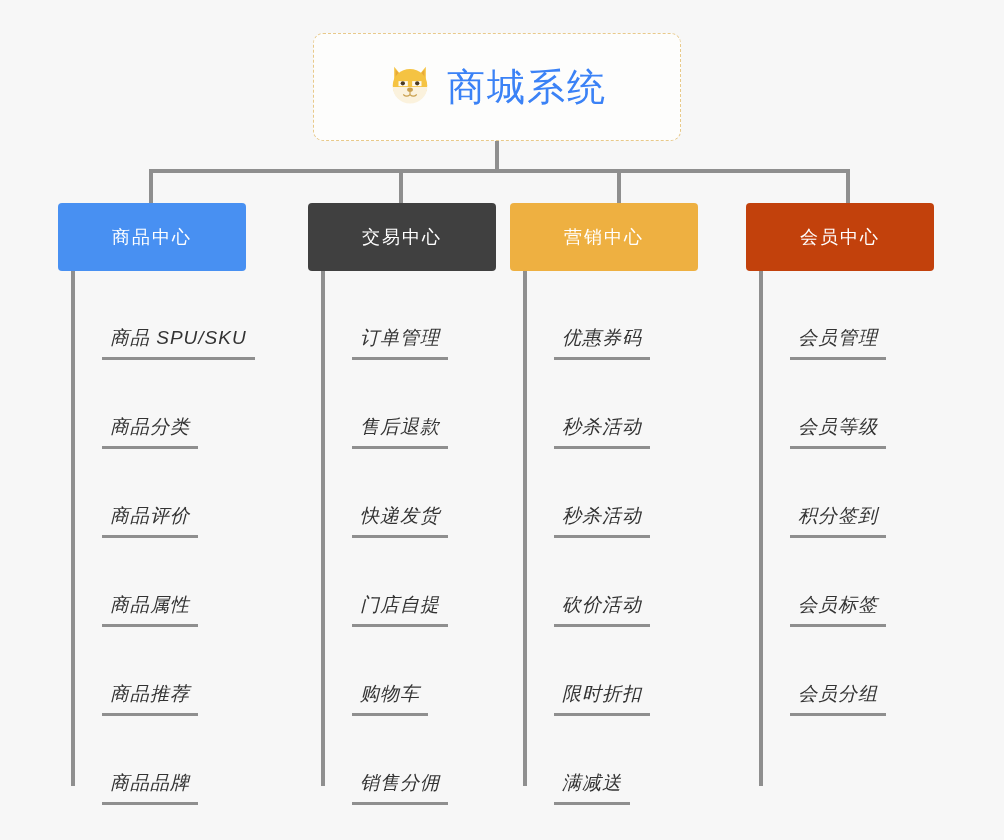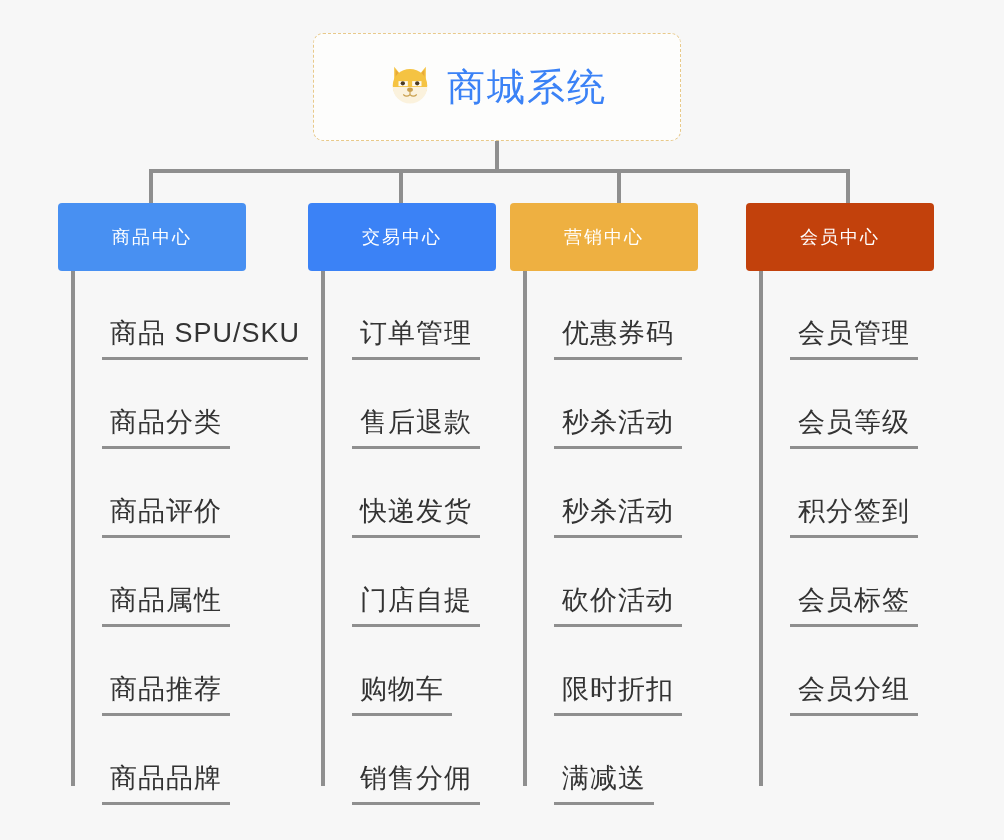--- a/index.html
+++ b/index.html
@@ -169,7 +169,7 @@
   </div>
 
   <div class="column" style="left:308px; width:188px;">
-    <div class="col-header" style="background:#3b82f6;">
+    <div class="col-header" style="background:#404040;">
       <span>交易中心</span>
     </div>
     <div class="col-body">

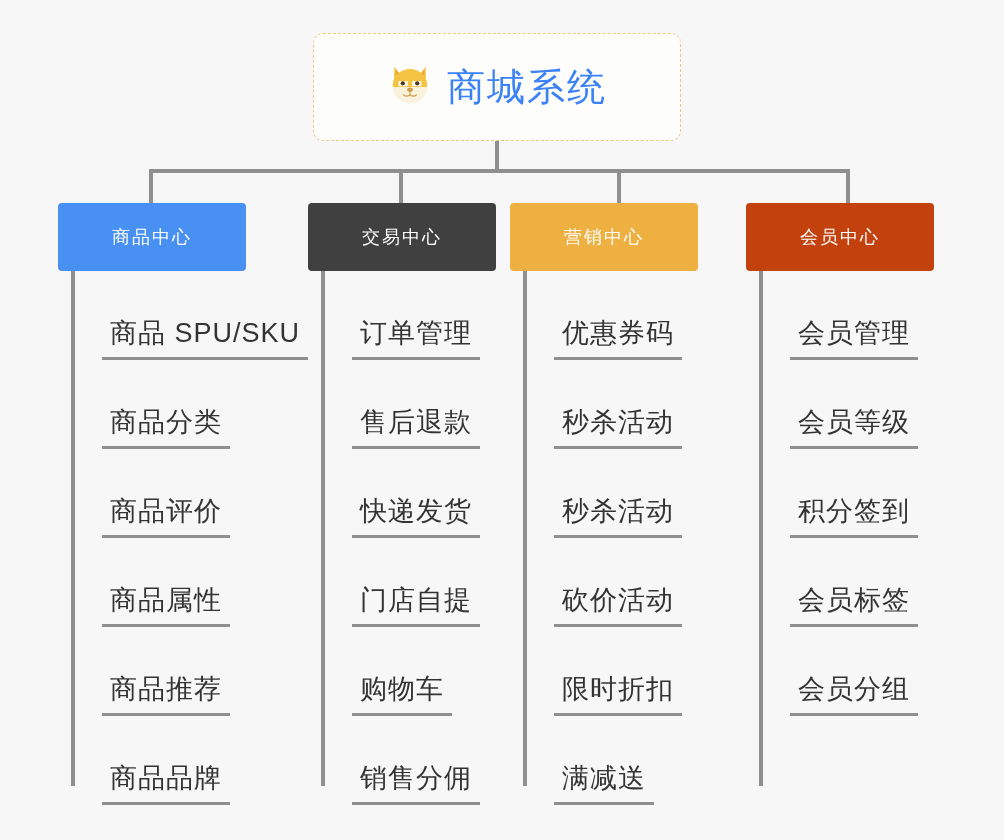--- a/index.html
+++ b/index.html
@@ -99,12 +99,13 @@
   }
   .leaf-label {
     position: relative;
-    font-size: 27px;
+    font-size: 19px;
     color: #333333;
     white-space: nowrap;
     padding: 0 8px 6px 8px;
     border-bottom: 3px solid #8f8f8f;
     letter-spacing: 1px;
+    font-style: italic;
   }
 </style>
 </head>

